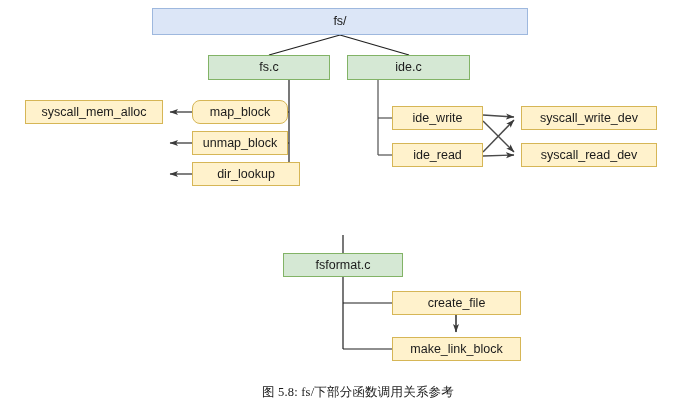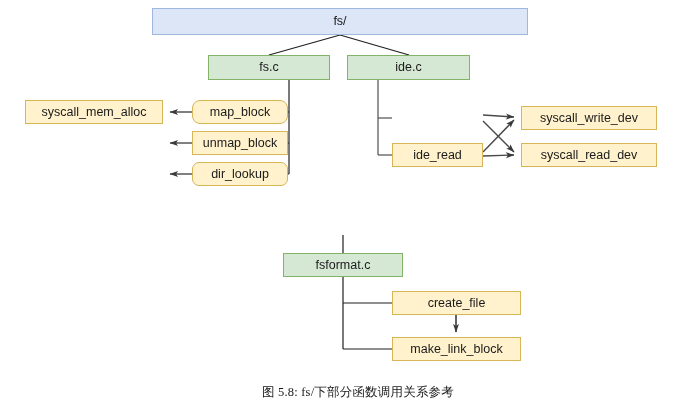--- a/index.html
+++ b/index.html
@@ -139,6 +139,7 @@
 
   <div class="node fn" style="left:192px; top:162px; width:96px; height:24px;border-radius:7px;">dir_lookup</div>
 
+  <div class="node fn" style="left:392px; top:106px; width:91px; height:24px;">ide_write</div>
 
   <div class="node fn" style="left:392px; top:143px; width:91px; height:24px;">ide_read</div>
 

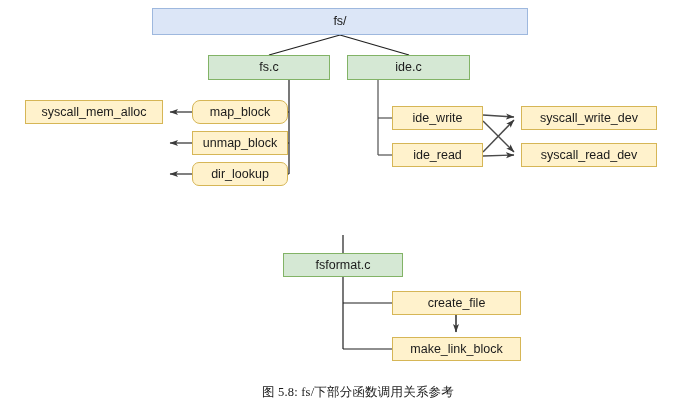--- a/index.html
+++ b/index.html
@@ -137,7 +137,7 @@
 
   <div class="node fn" style="left:192px; top:131px; width:96px; height:24px;">unmap_block</div>
 
-  <div class="node fn" style="left:192px; top:162px; width:96px; height:24px;border-radius:7px;">dir_lookup</div>
+  <div class="node fn" style="left:192px; top:162px; width:108px; height:24px;">dir_lookup</div>
 
   <div class="node fn" style="left:392px; top:106px; width:91px; height:24px;">ide_write</div>
 

